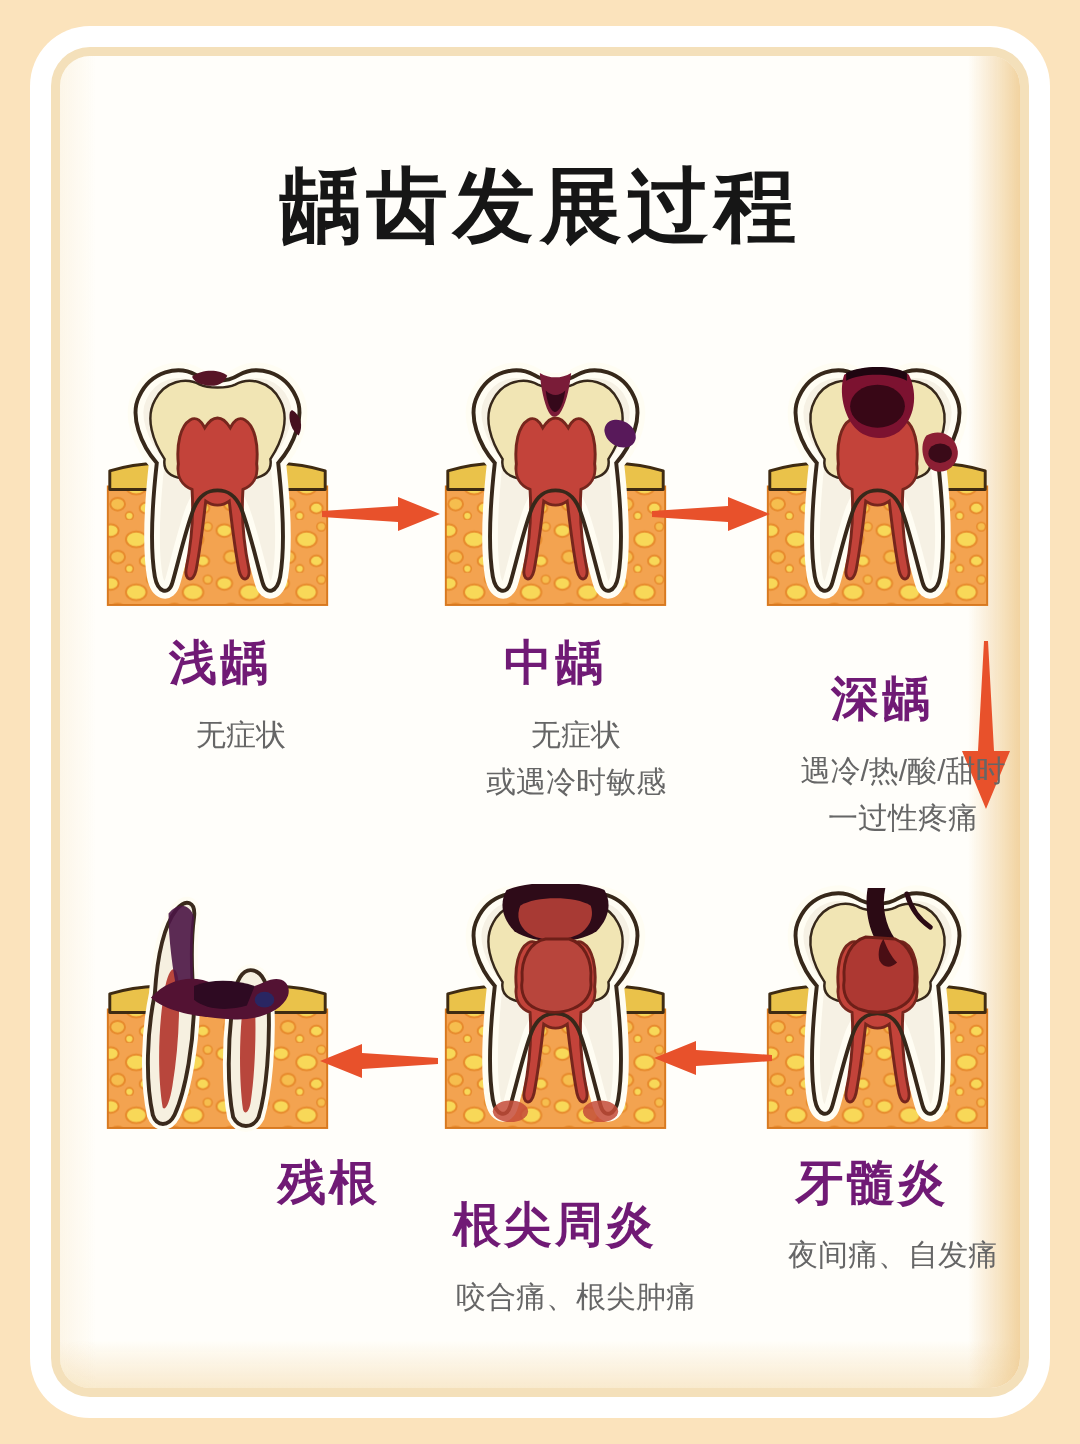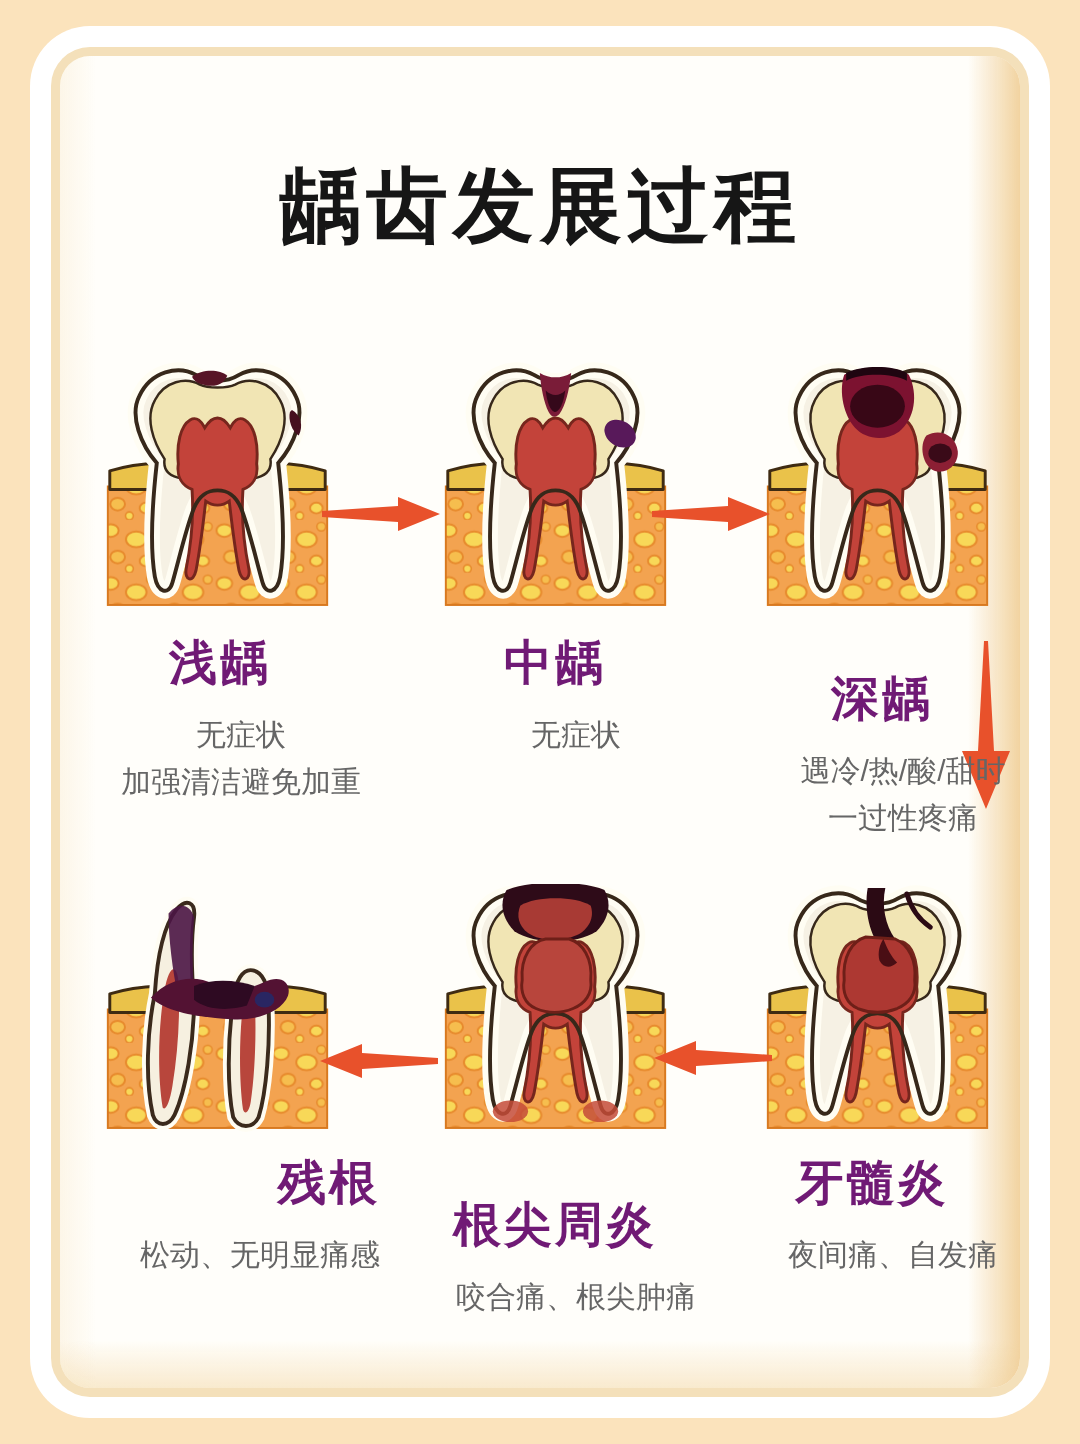--- a/index.html
+++ b/index.html
@@ -173,7 +173,6 @@
   <div class="stage-col c1">
     <div class="stage-name">浅龋</div>
     <div class="symptom">无症状</div>
-    <div class="symptom">加强清洁避免加重</div>
   </div>
 
   <div class="stage-col c2">

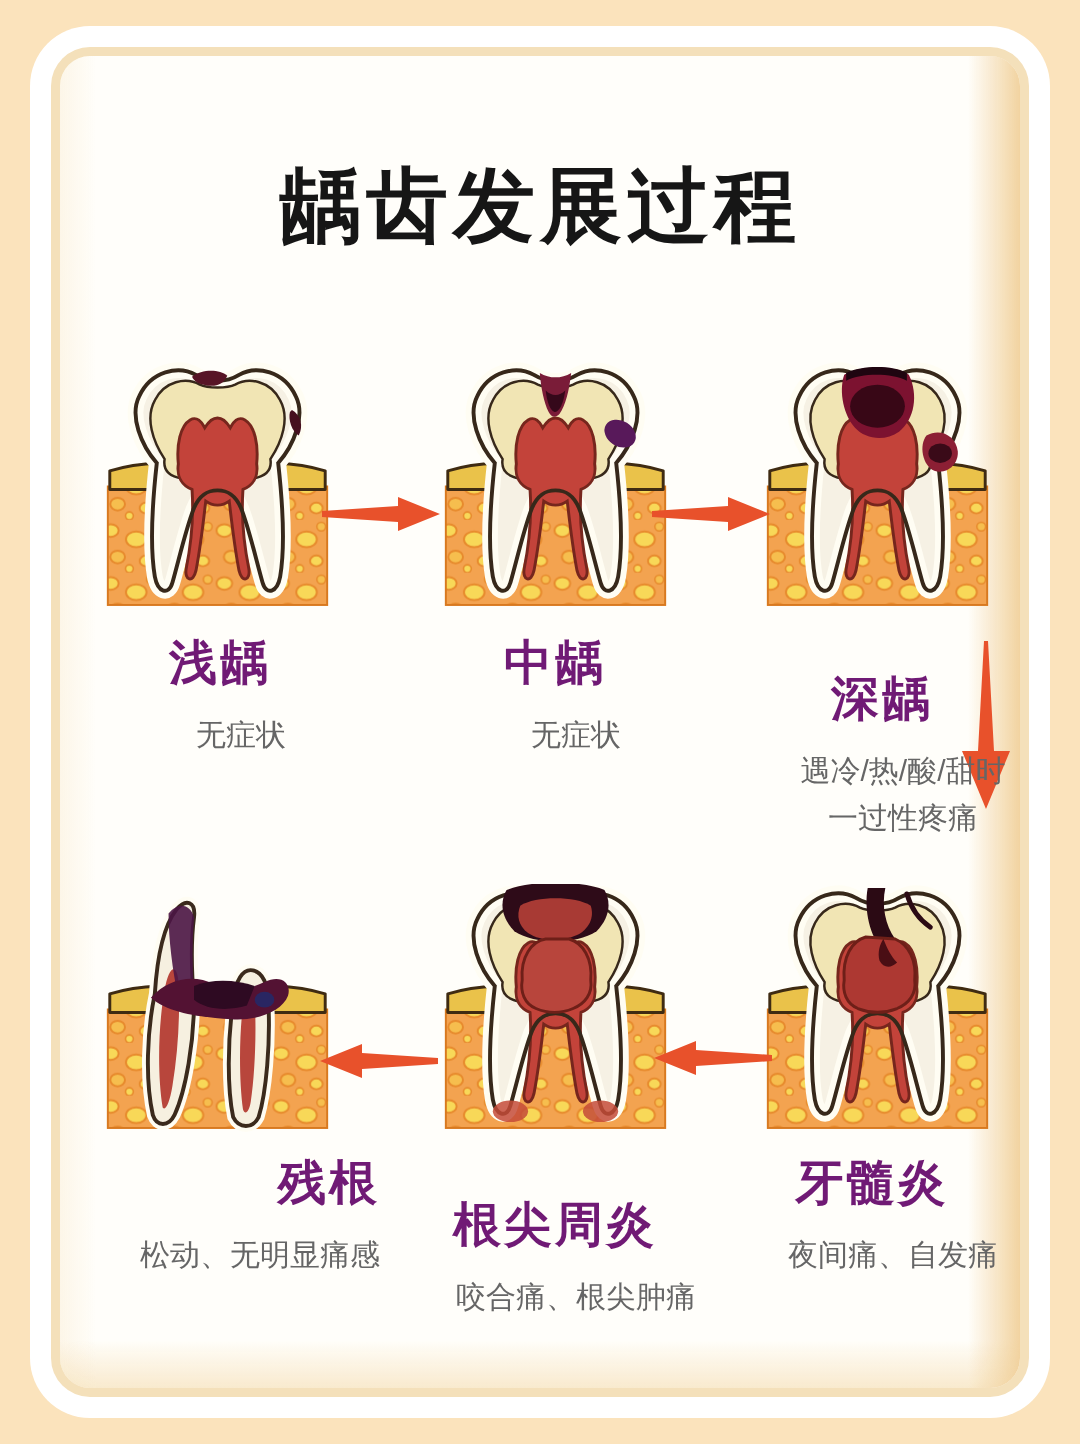--- a/index.html
+++ b/index.html
@@ -178,6 +178,7 @@
   <div class="stage-col c2">
     <div class="stage-name">中龋</div>
     <div class="symptom">无症状</div>
+    <div class="symptom">或遇冷时敏感</div>
   </div>
 
   <div class="stage-col c3">

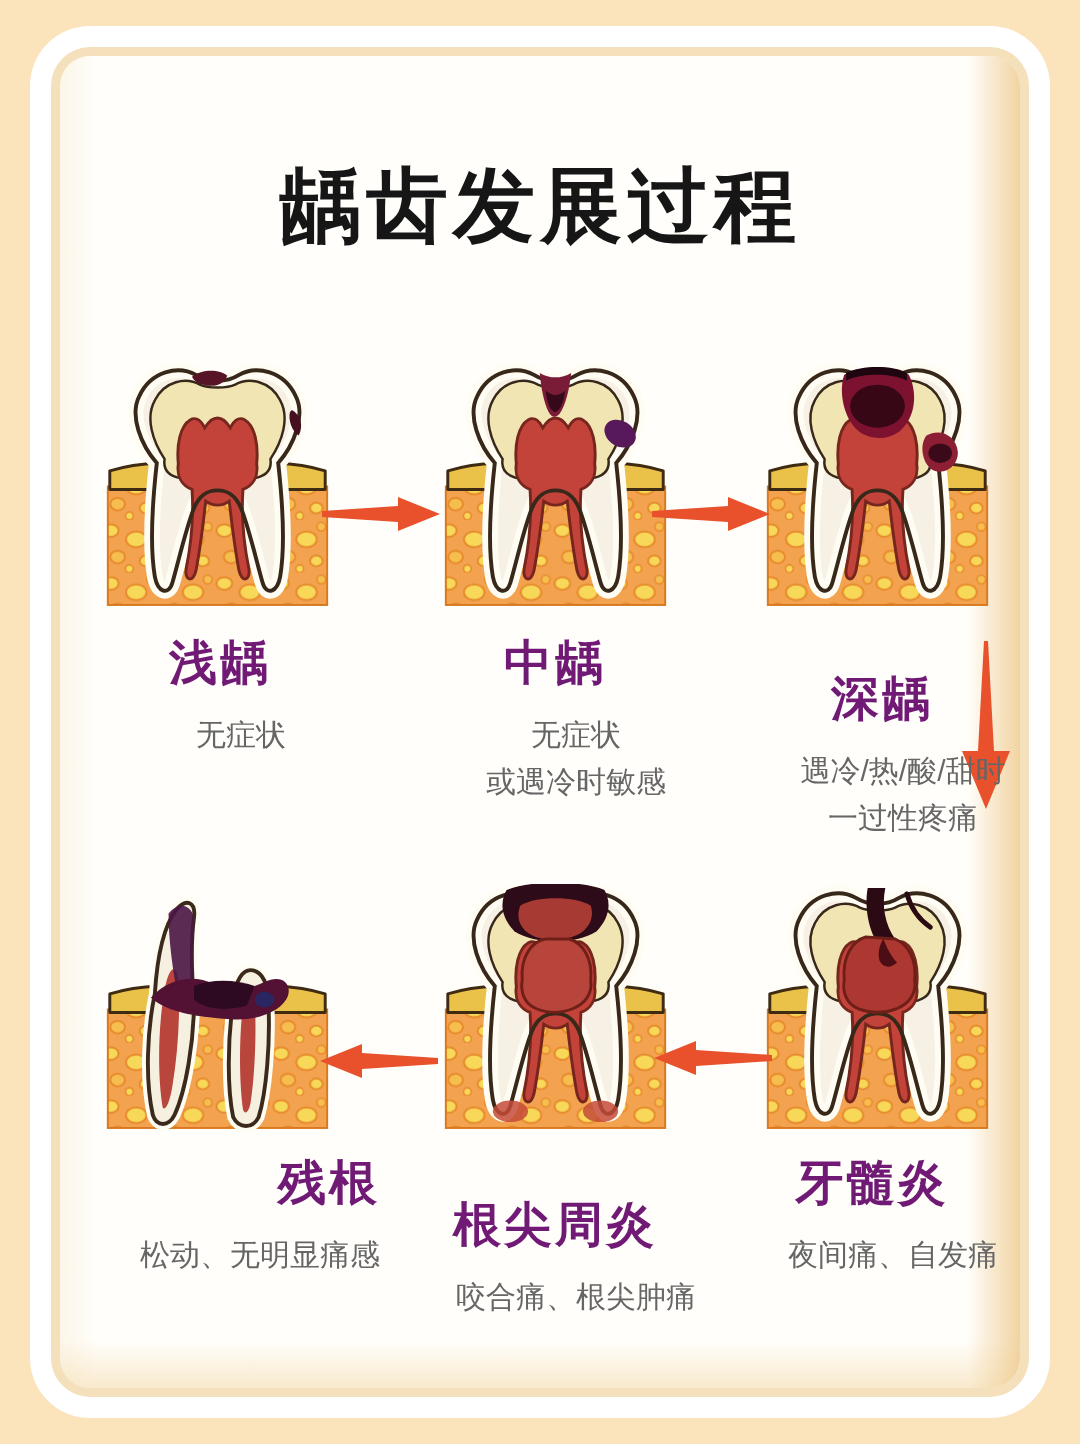--- a/index.html
+++ b/index.html
@@ -189,7 +189,6 @@
 
   <div class="stage-col c6">
     <div class="stage-name">残根</div>
-    <div class="symptom">松动、无明显痛感</div>
   </div>
 
   <div class="stage-col c5">

